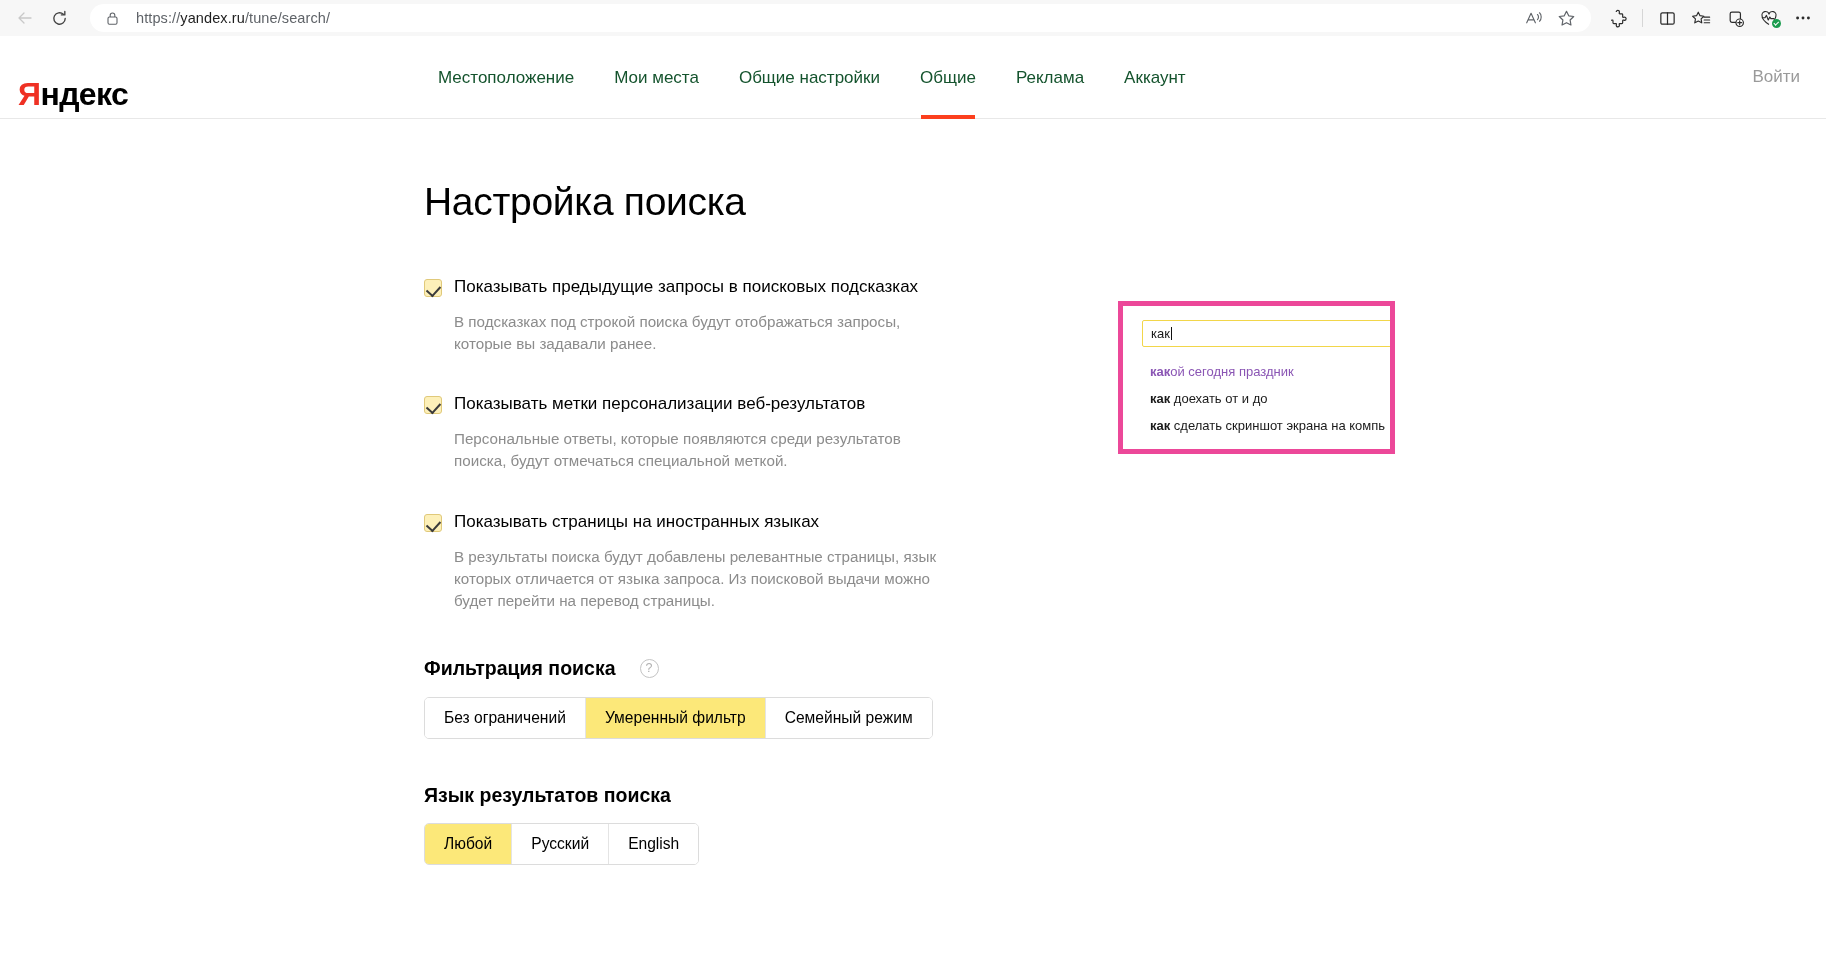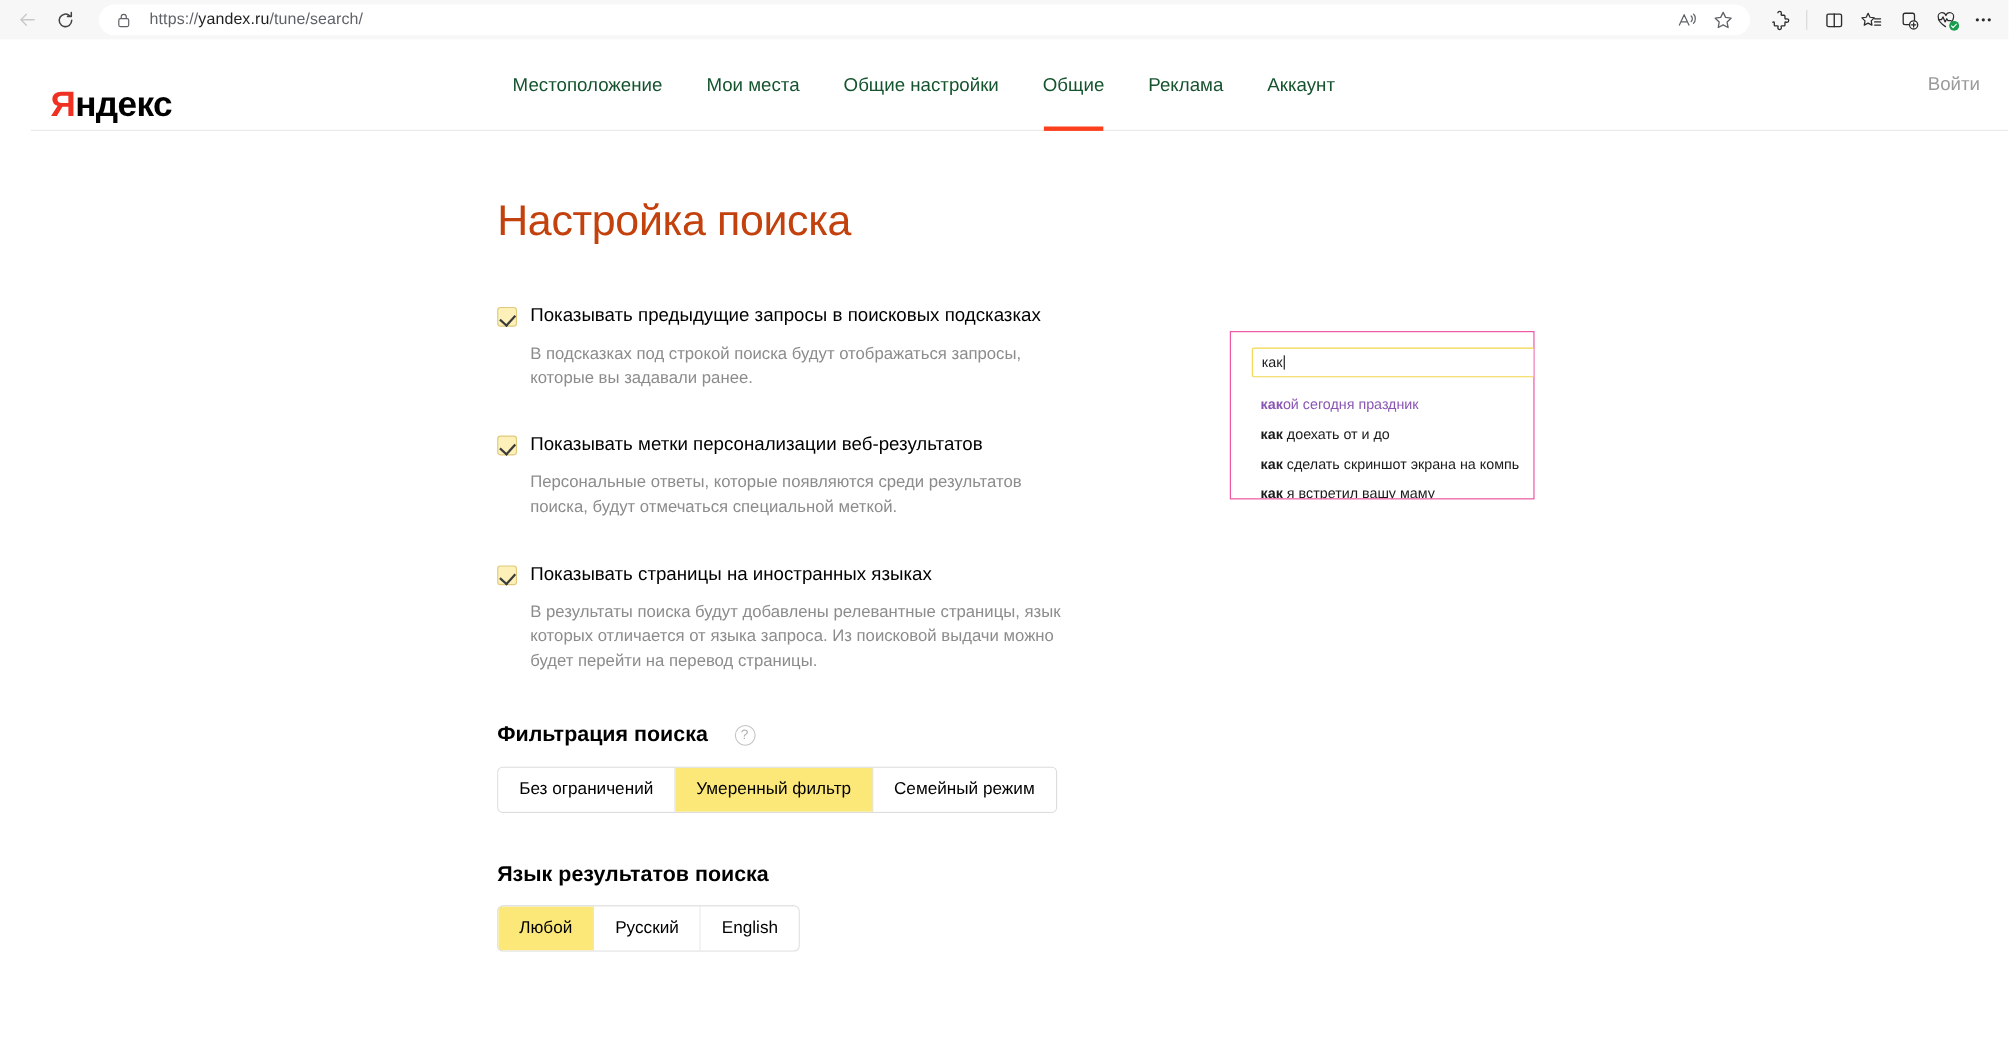--- a/index.html
+++ b/index.html
@@ -96,7 +96,7 @@
   }
 
   
-  .page { position: relative; width: 100%; height: 919px; background: #fff; padding-left: 28px; }
+  .page { position: relative; width: 100%; height: 919px; background: #fff; }
 
   .site-header {
     position: relative;

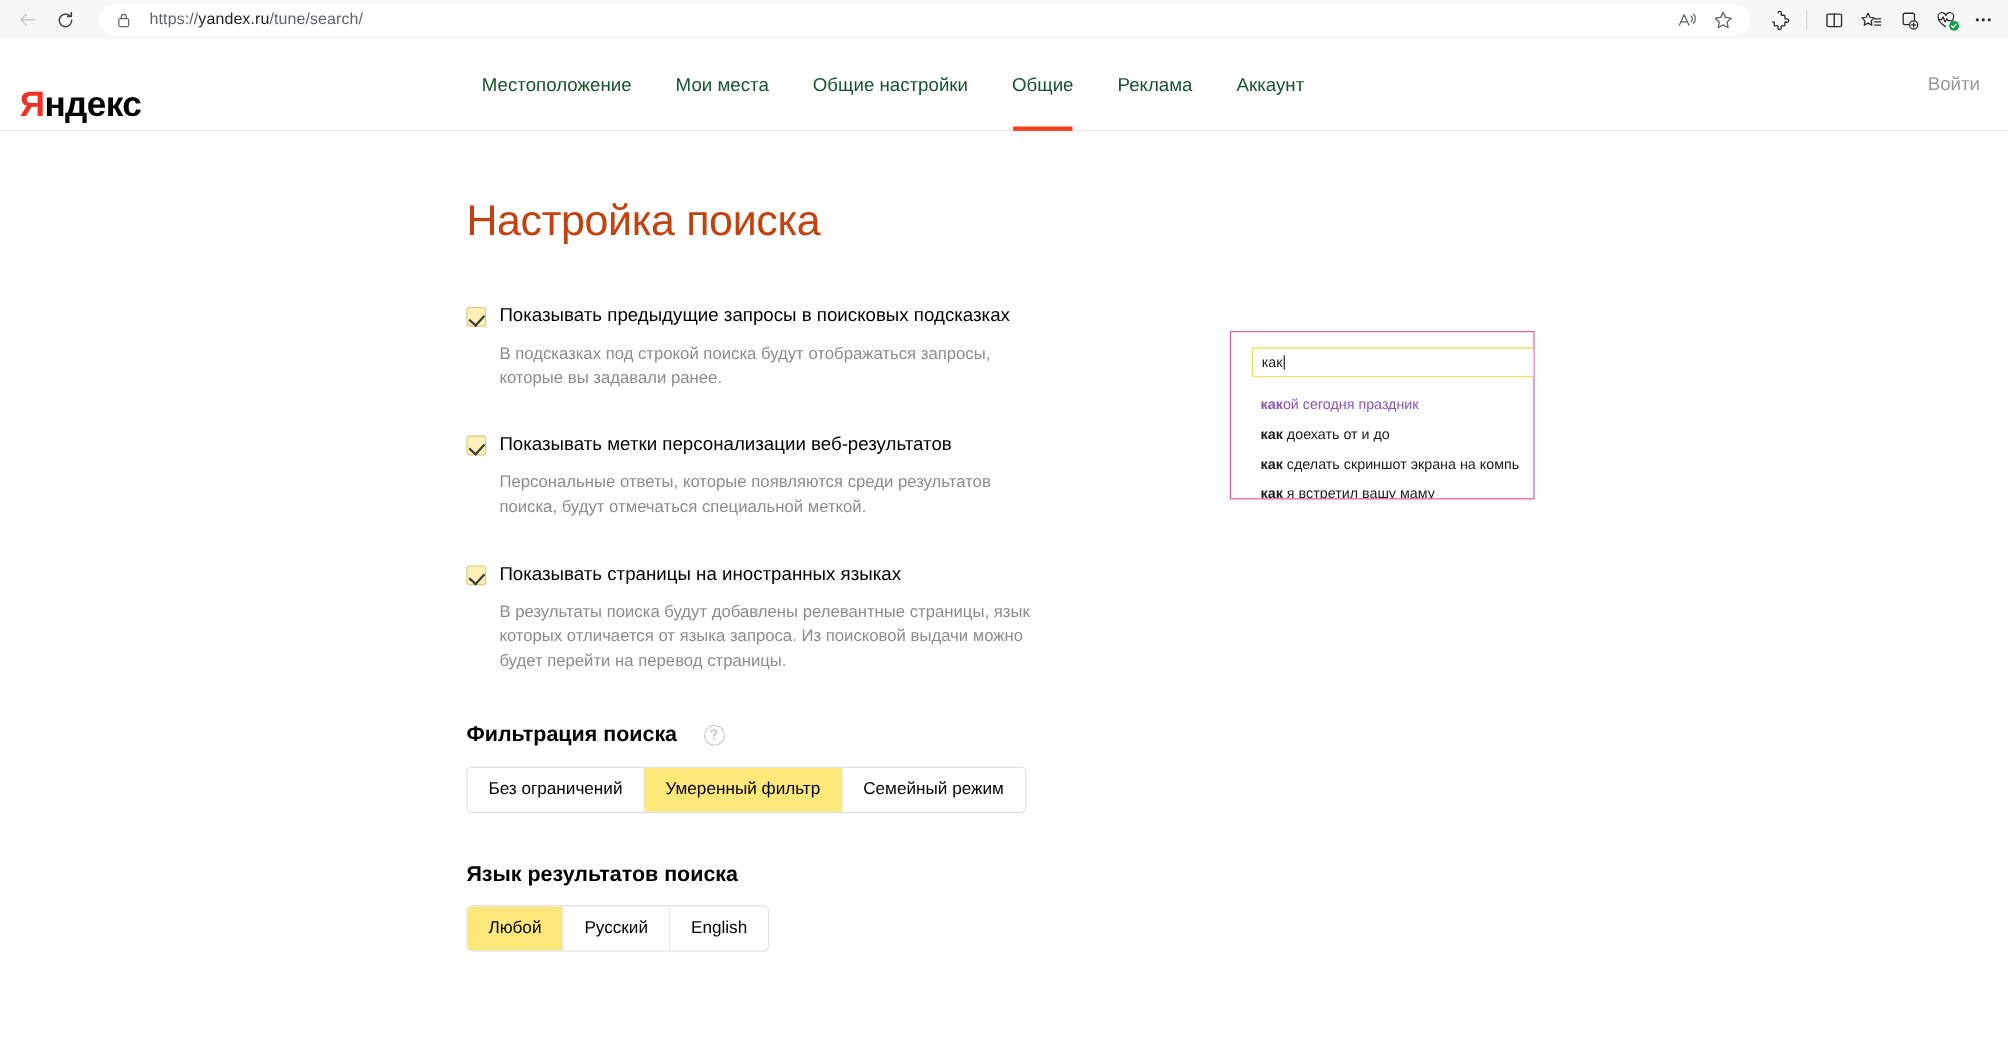--- a/index.html
+++ b/index.html
@@ -159,7 +159,7 @@
   .page-title {
     font-size: 39px;
     font-weight: 400;
-    color: #c2410c;
+    color: #000000;
     line-height: 1.1;
     margin: 0 0 52px 0;
     letter-spacing: -0.3px;

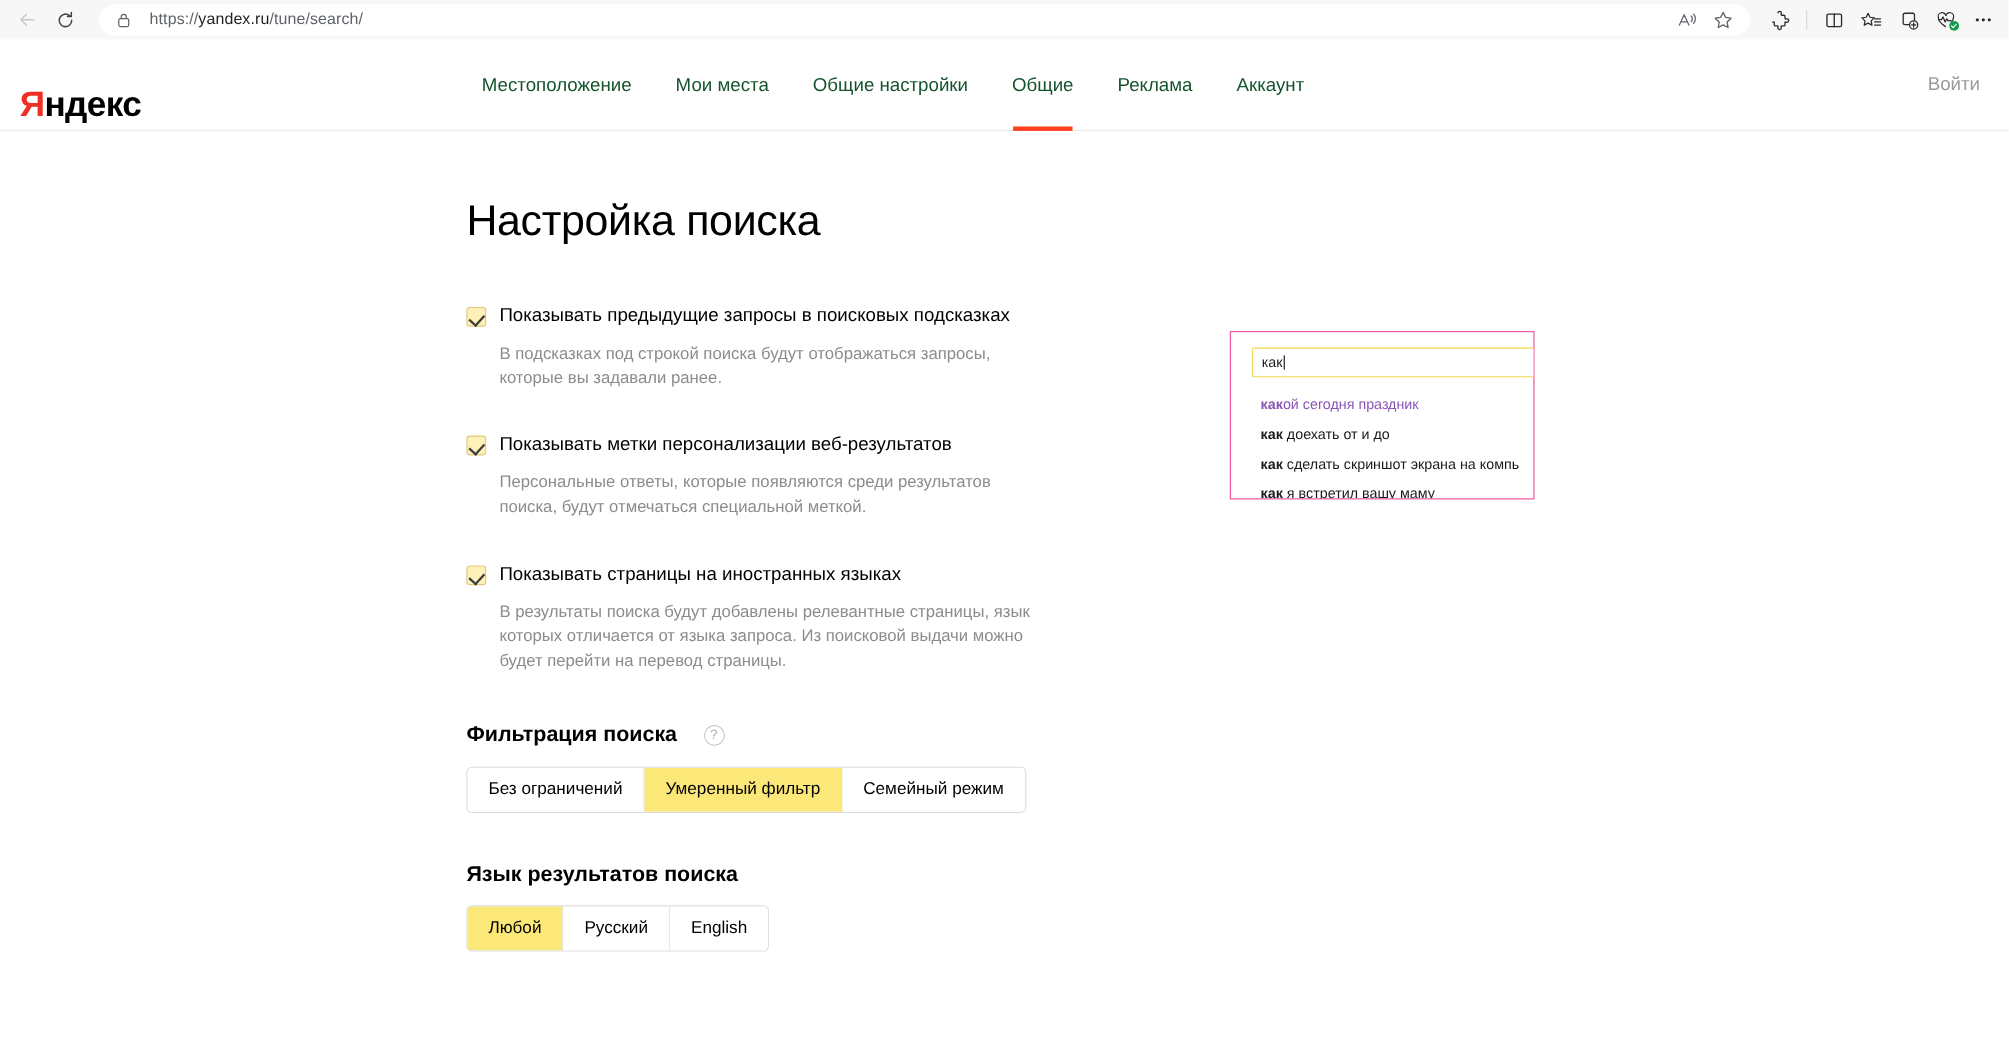--- a/index.html
+++ b/index.html
@@ -265,7 +265,7 @@
     width: 277px;
     height: 153px;
     background: #fff;
-    border: 1px solid #ec4899;
+    border: 5px solid #ec4899;
     overflow: hidden;
   }
   .preview-input {

